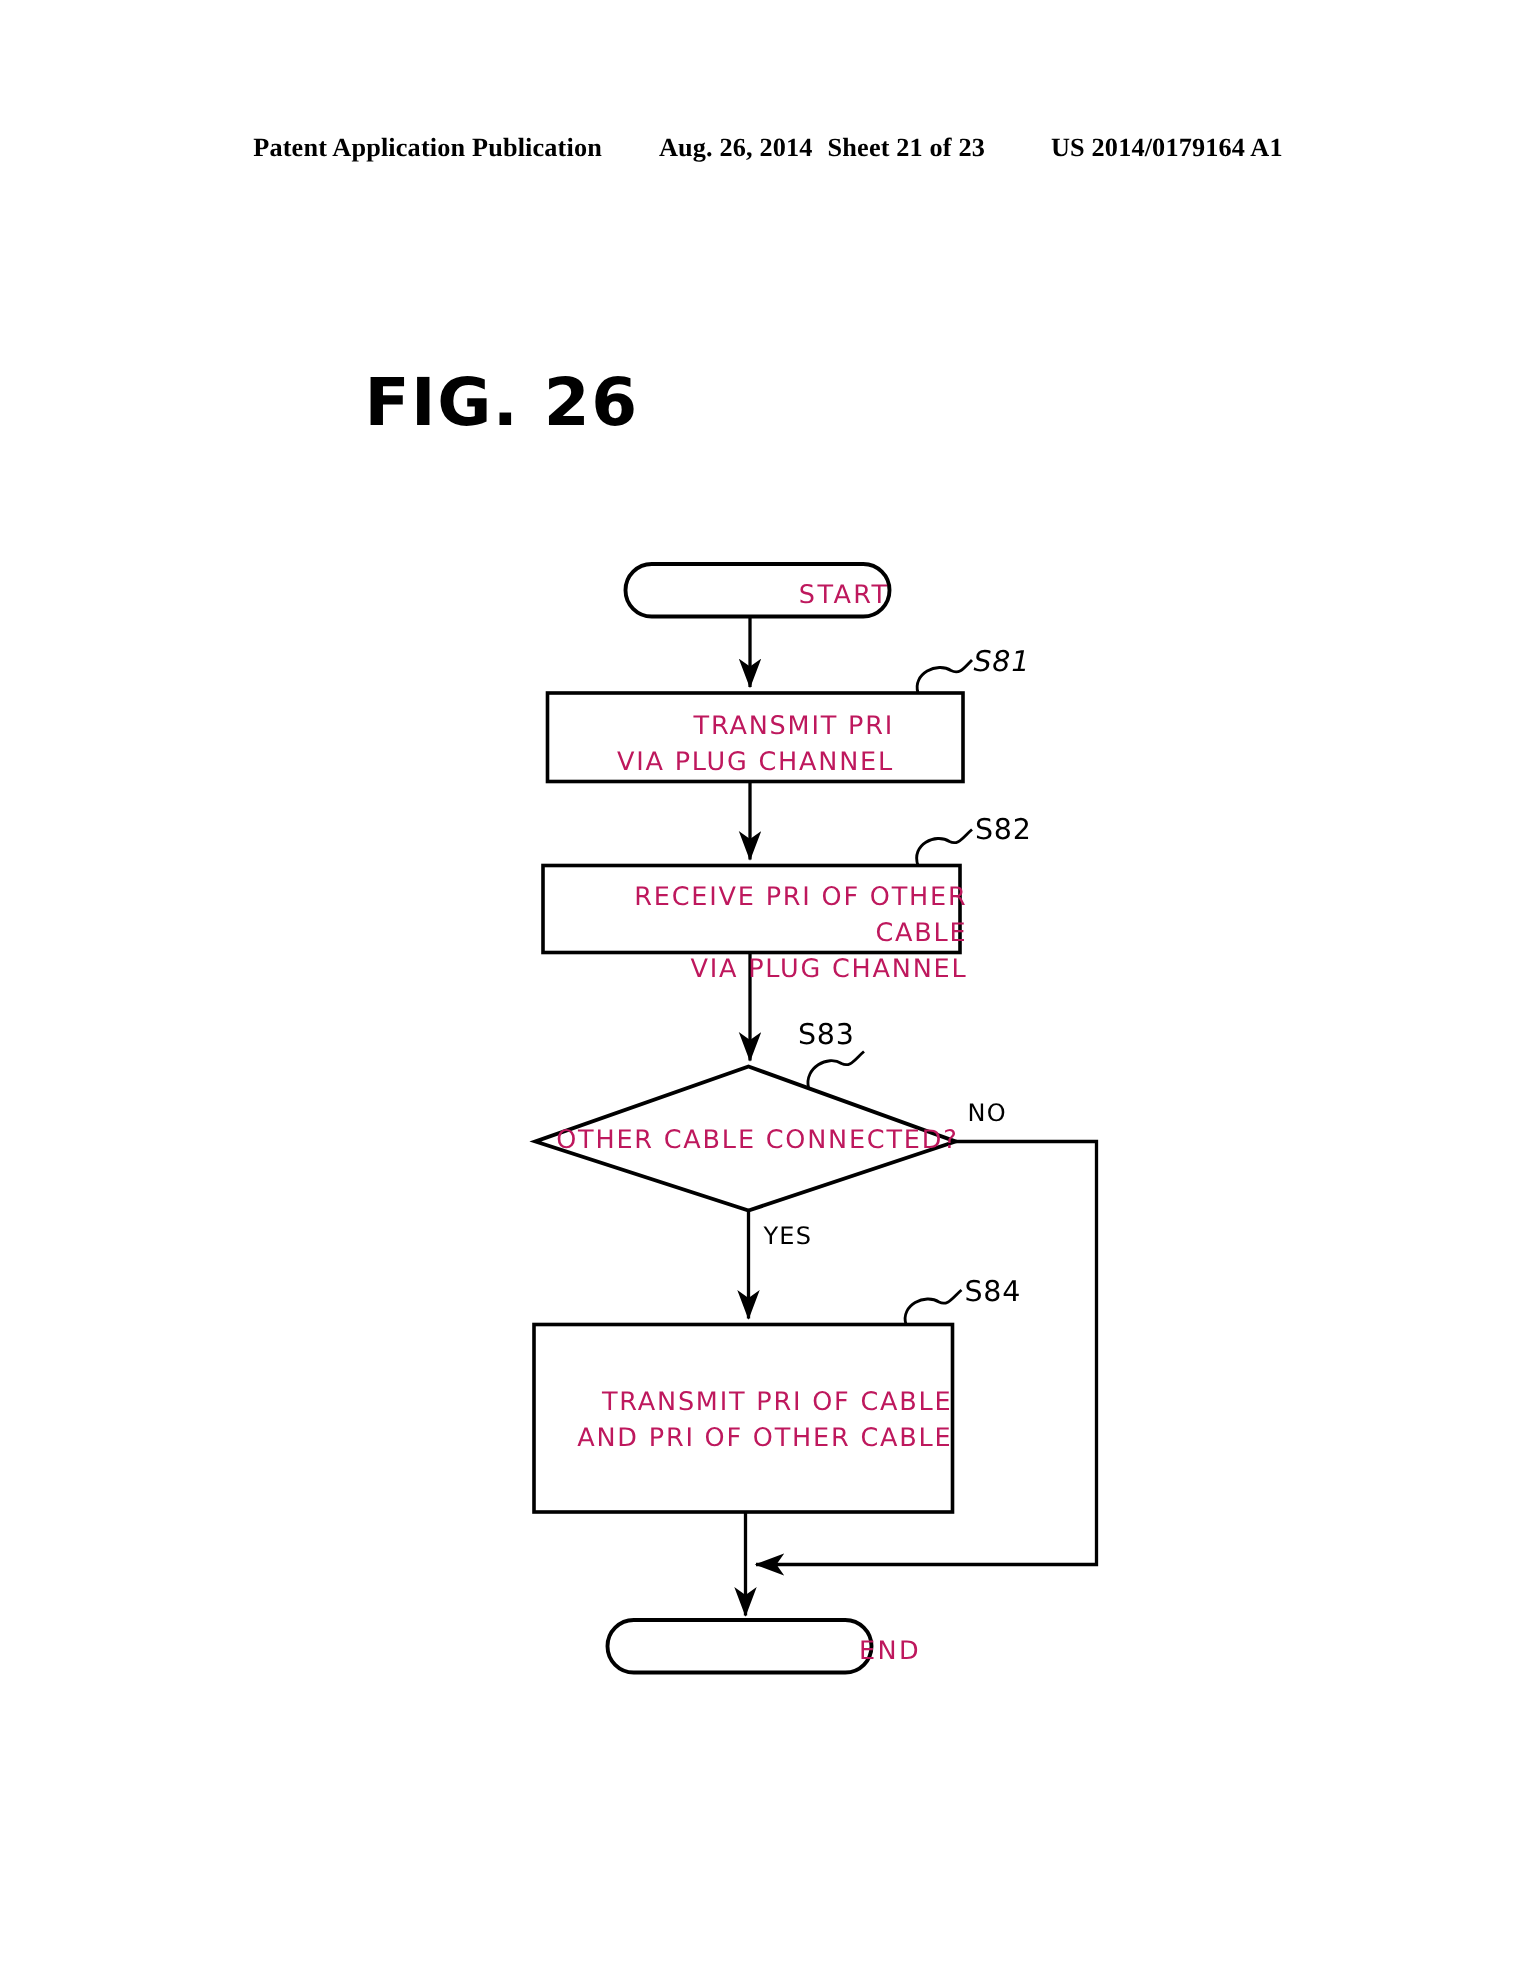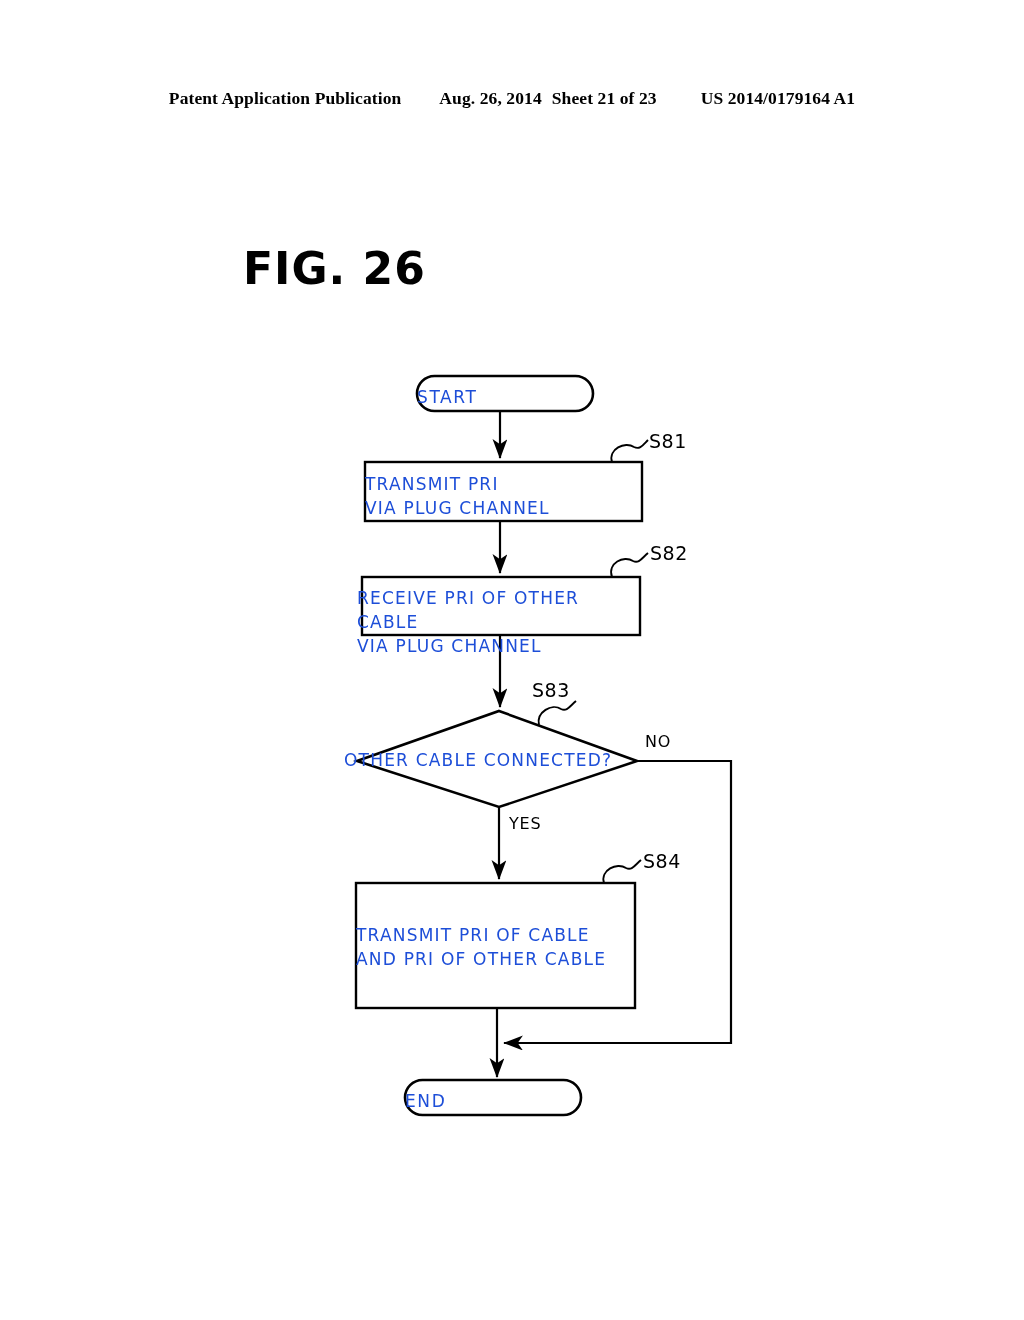--- a/index.html
+++ b/index.html
@@ -61,10 +61,10 @@
     font-family: "DejaVu Sans", sans-serif;
     font-size: 17px;
     letter-spacing: 1.2px;
-    text-align: left;
+    text-align: right;
     line-height: 1.42;
     white-space: pre-line;
-    color: #1d4ed8;
+    color: #be185d;
     pointer-events: none;
   }
   .term-label {

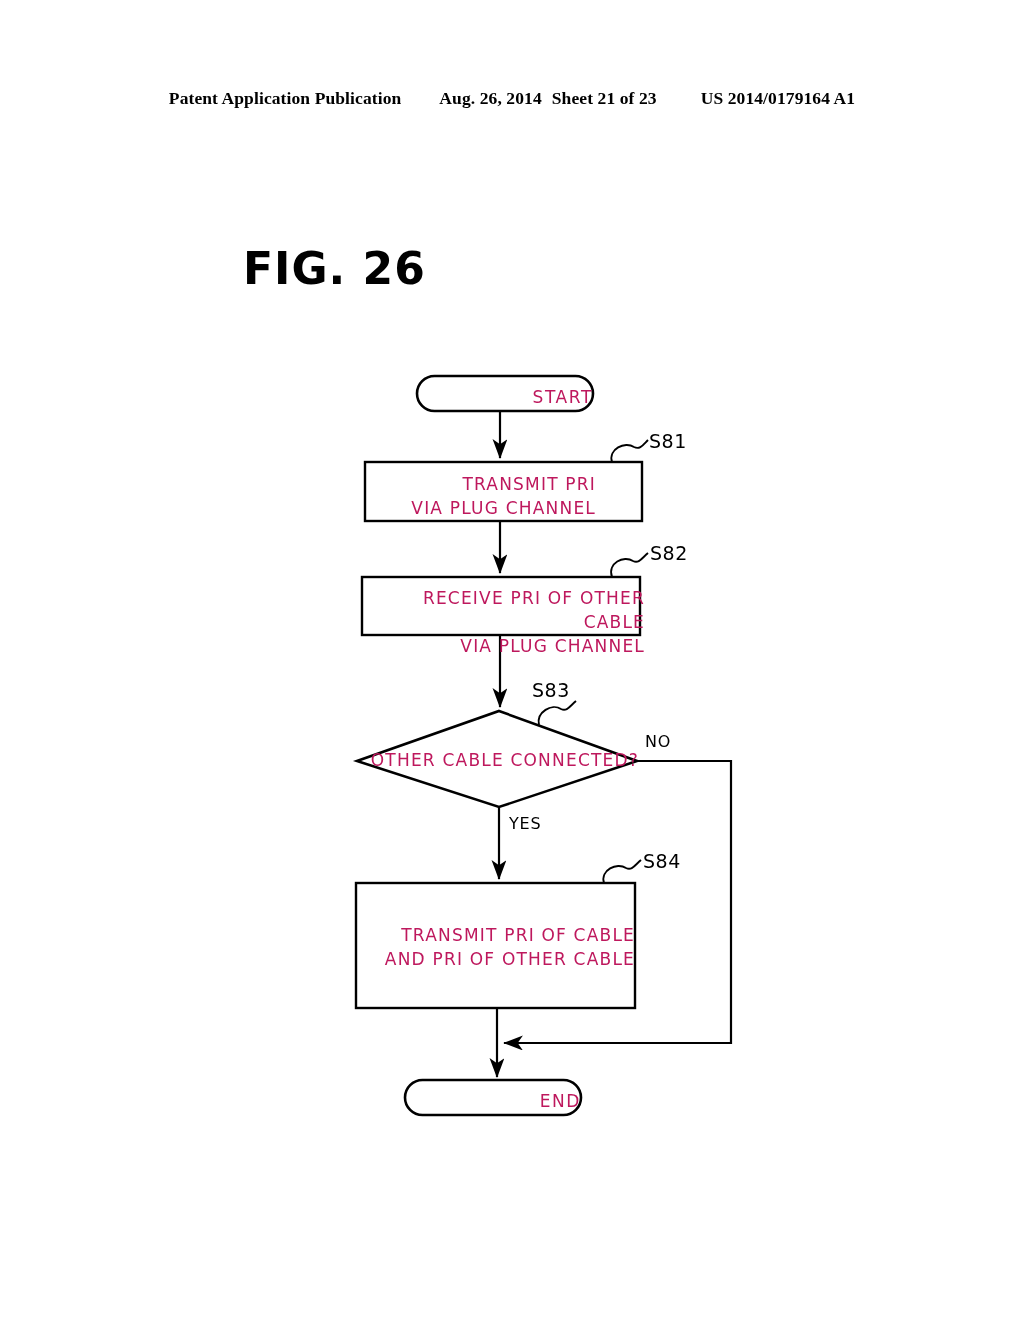--- a/index.html
+++ b/index.html
@@ -154,7 +154,7 @@
 
 <div class="node-label term-label" style="left:405px; top:1089px; width:176px;">END</div>
 
-<div class="step-tag" style="left:649px; top:430px;">S81</div>
+<div class="step-tag" style="left:649px; top:430px;font-style:italic;">S81</div>
 <div class="step-tag" style="left:650px; top:542px;">S82</div>
 <div class="step-tag" style="left:532px; top:679px;">S83</div>
 <div class="step-tag" style="left:643px; top:850px;">S84</div>

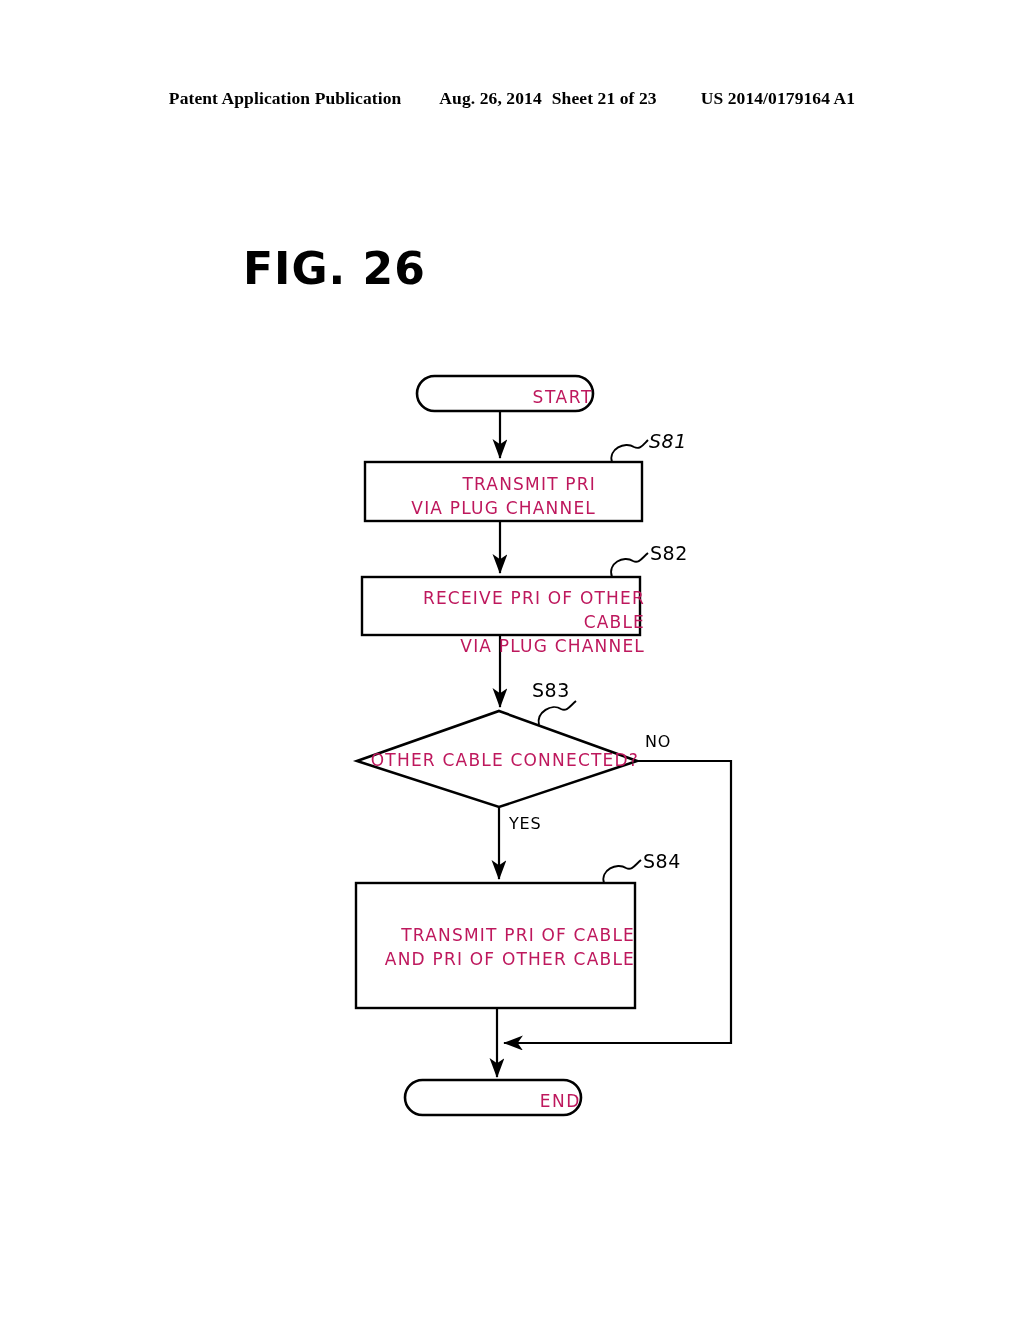--- a/index.html
+++ b/index.html
@@ -152,7 +152,7 @@
 <div class="node-label" style="left:356px; top:923px; width:279px;">TRANSMIT PRI OF CABLE
 AND PRI OF OTHER CABLE</div>
 
-<div class="node-label term-label" style="left:405px; top:1089px; width:176px;">END</div>
+<div class="node-label term-label" style="left:405px; top:1089px; width:176px;padding-left:33px;">END</div>
 
 <div class="step-tag" style="left:649px; top:430px;font-style:italic;">S81</div>
 <div class="step-tag" style="left:650px; top:542px;">S82</div>

